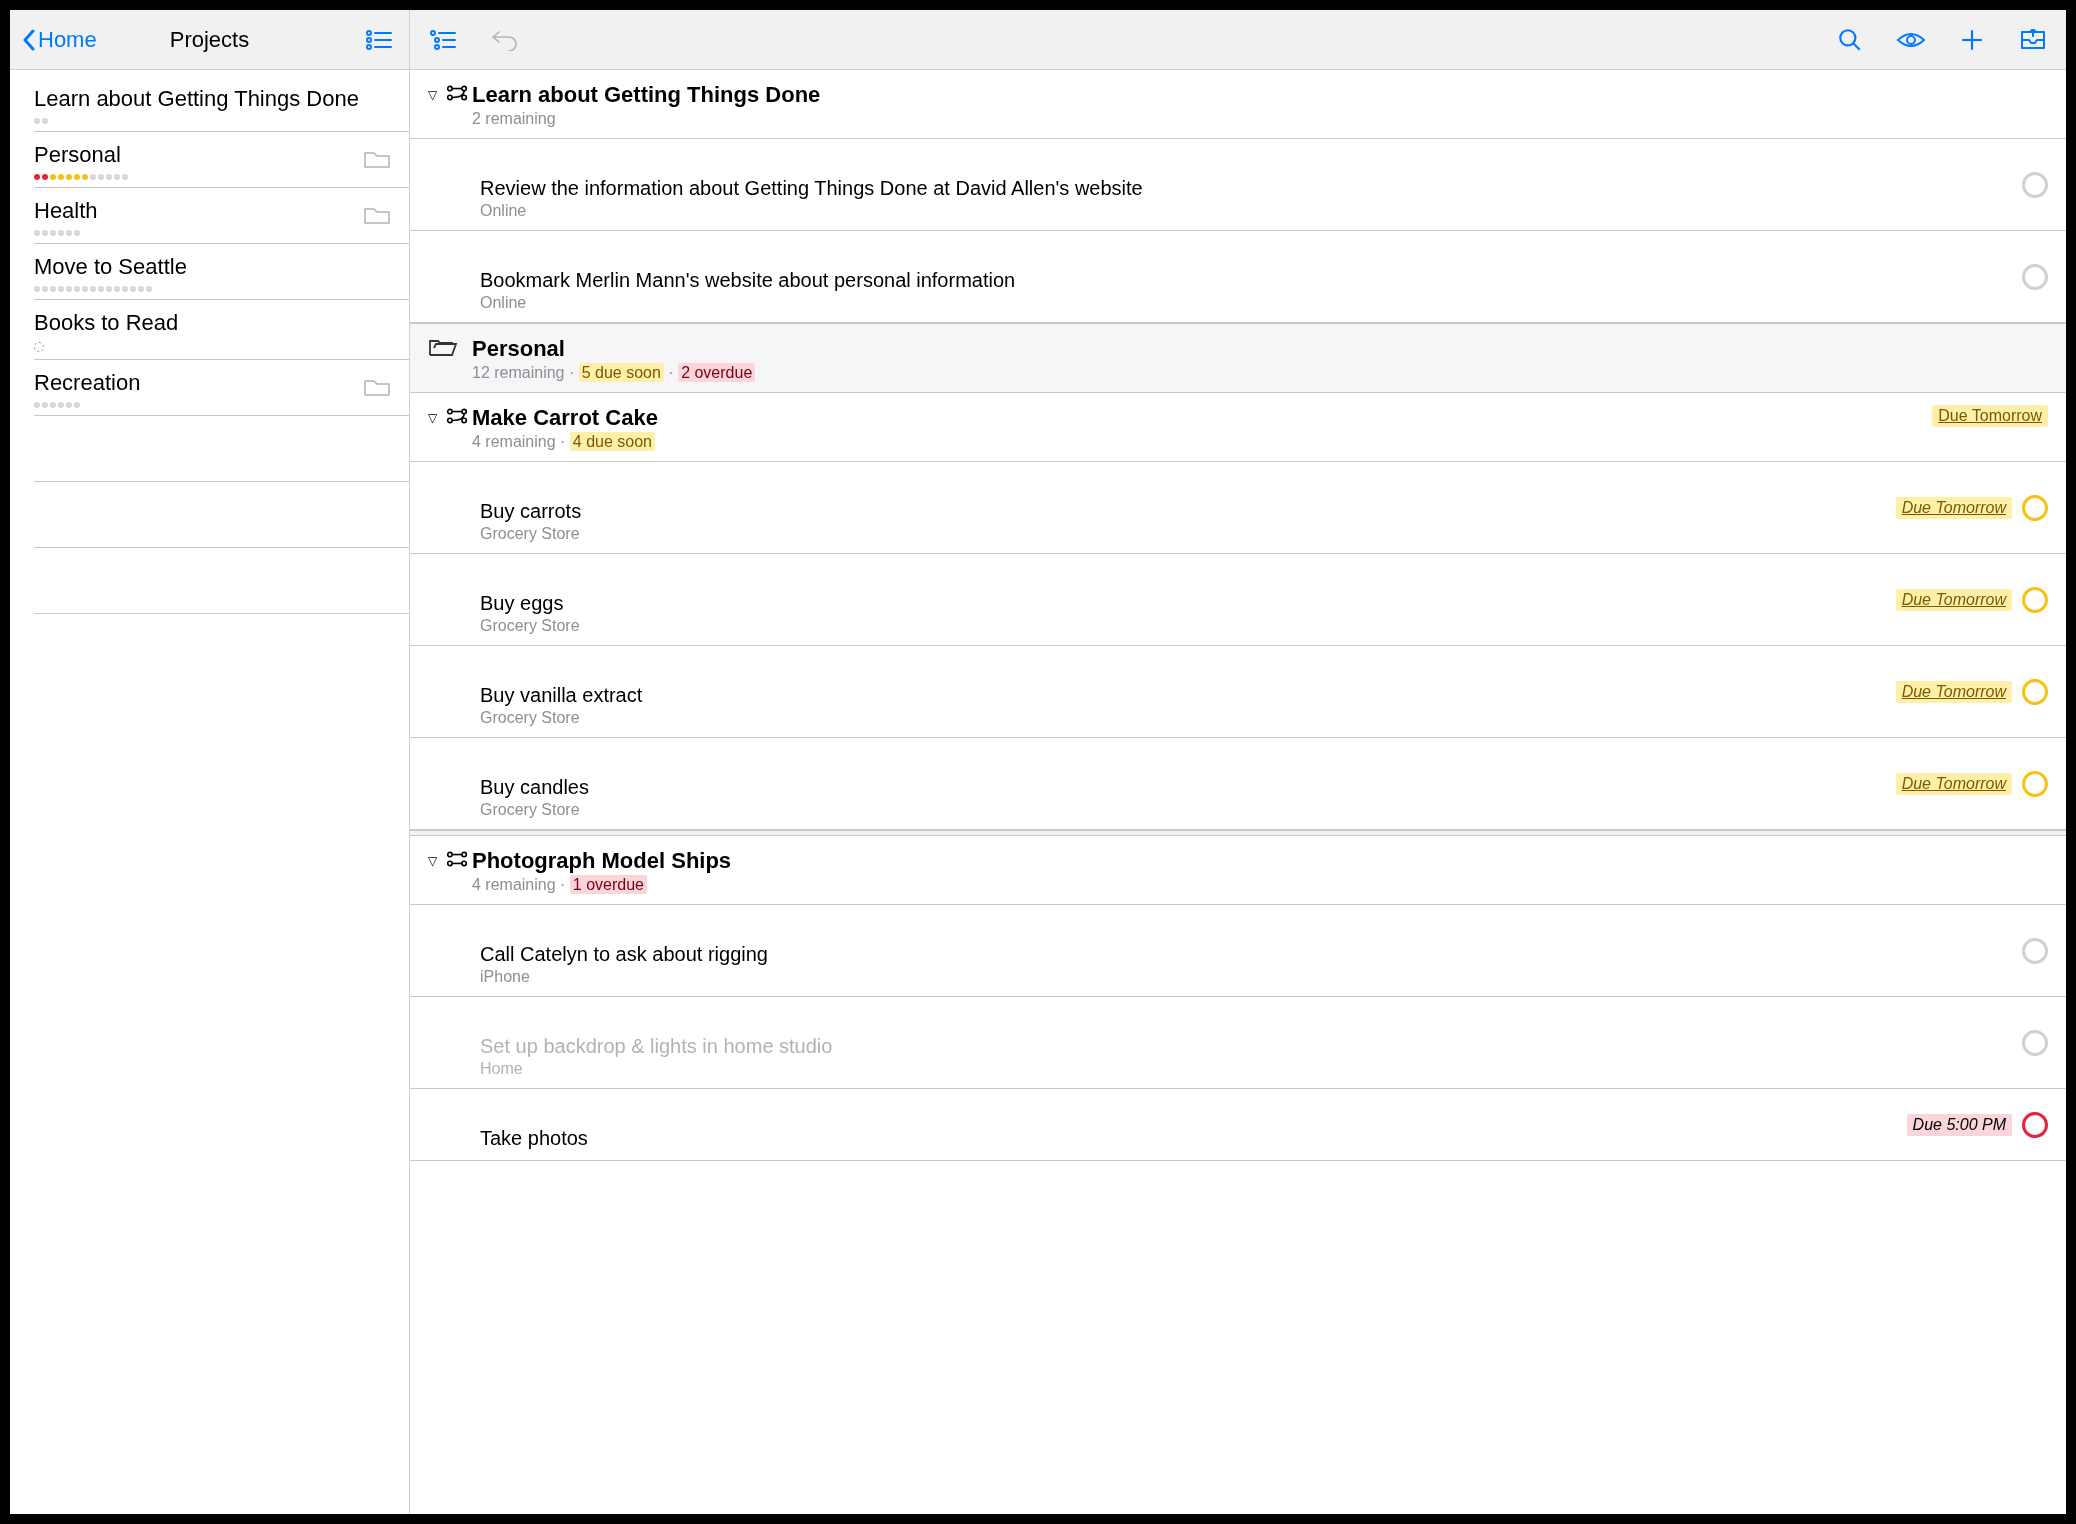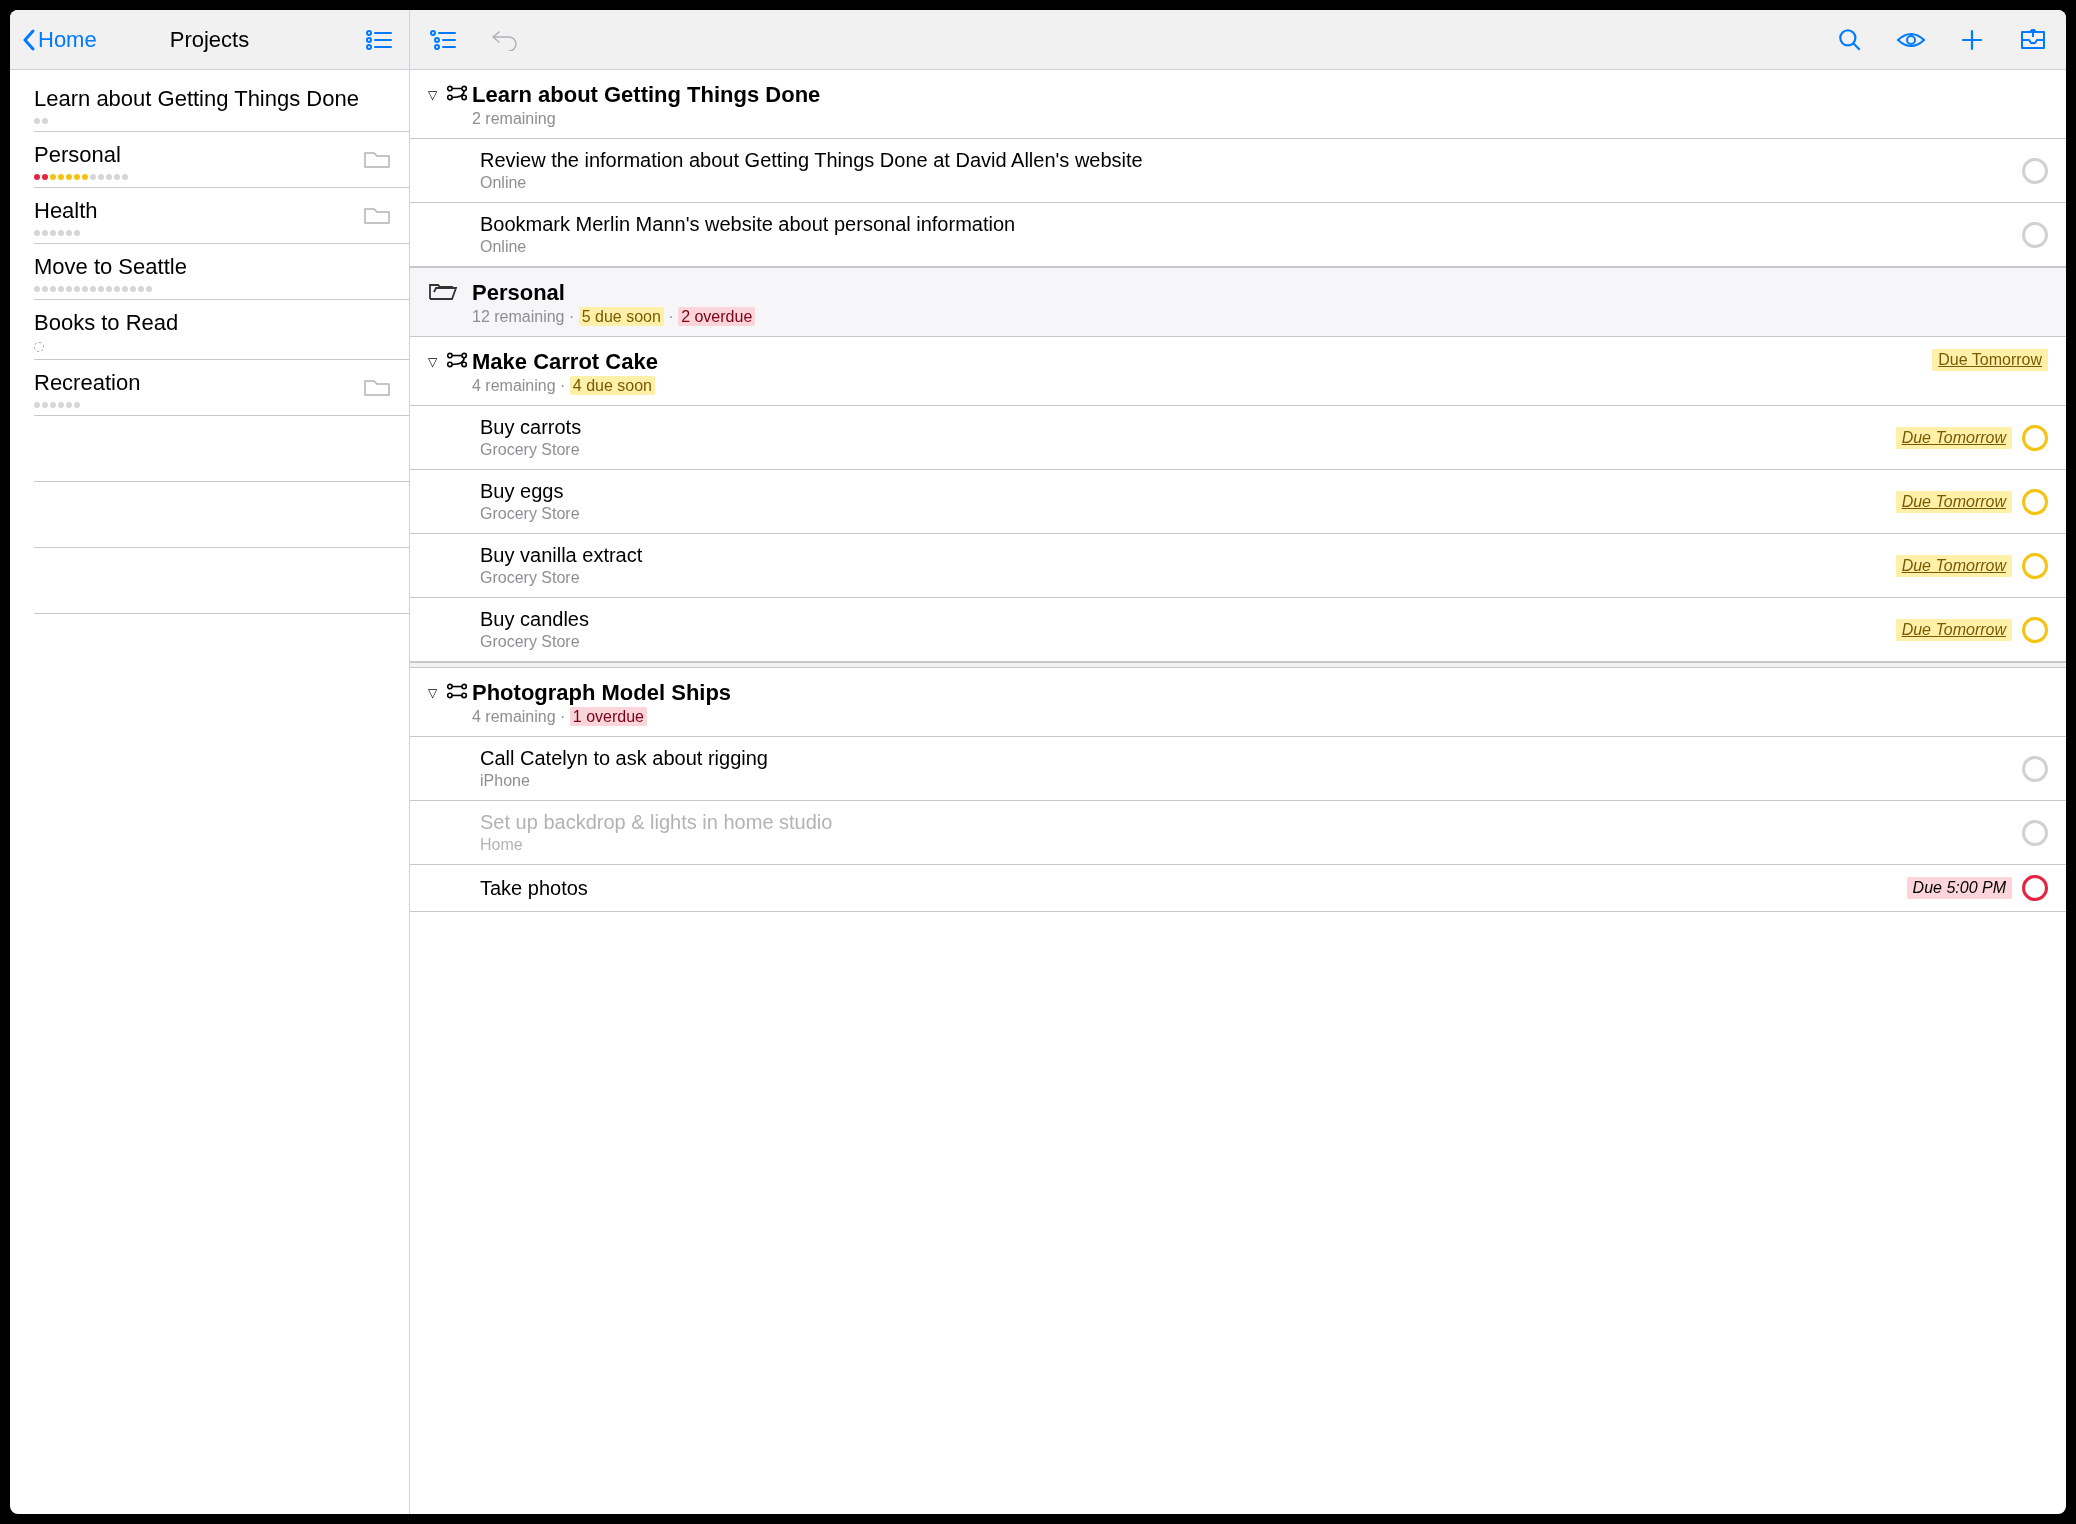--- a/index.html
+++ b/index.html
@@ -31,7 +31,6 @@
     display: flex;
     flex-direction: column;
     overflow: hidden;
-    border-radius: 8px;
   }
   
   .toolbar {

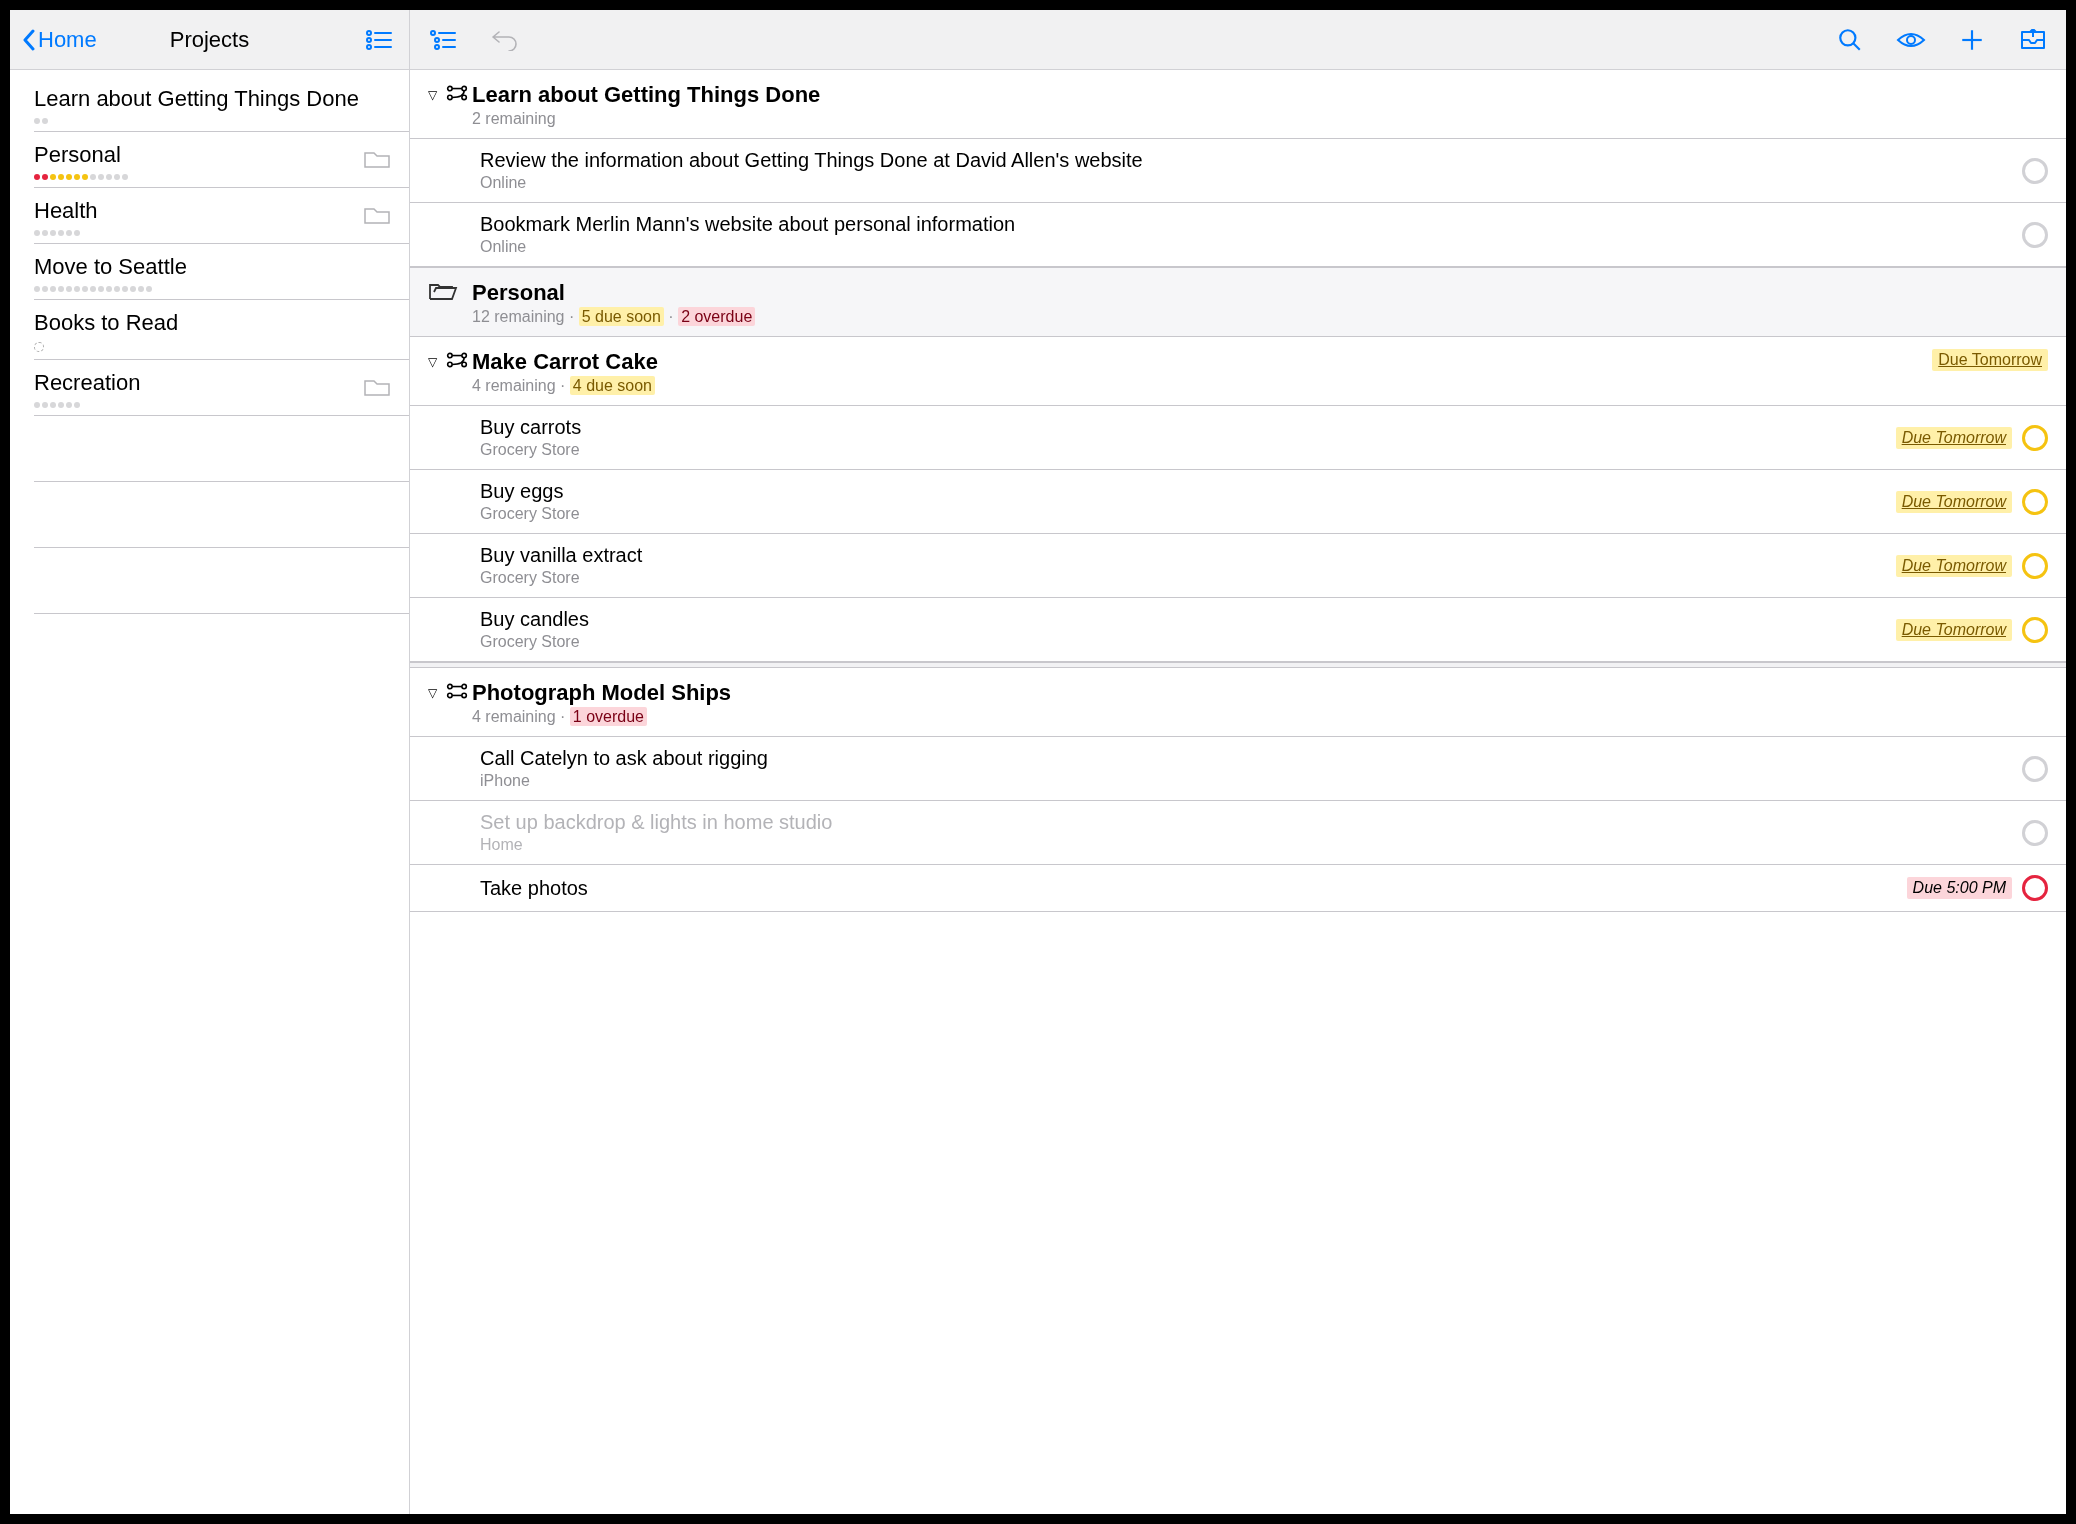--- a/index.html
+++ b/index.html
@@ -205,7 +205,7 @@
     position:absolute;
     left:70px; top:0; right:0;
   }
-  .t-text { flex:1; min-width:0; }
+  .t-text { flex:1; min-width:0;margin-top:28px; }
   .t-title { font-size: 20px; color:#000; }
   .t-title.dim { color: var(--task-dim); }
   .t-context { font-size: 16px; color: var(--gray-text); margin-top:2px;}

